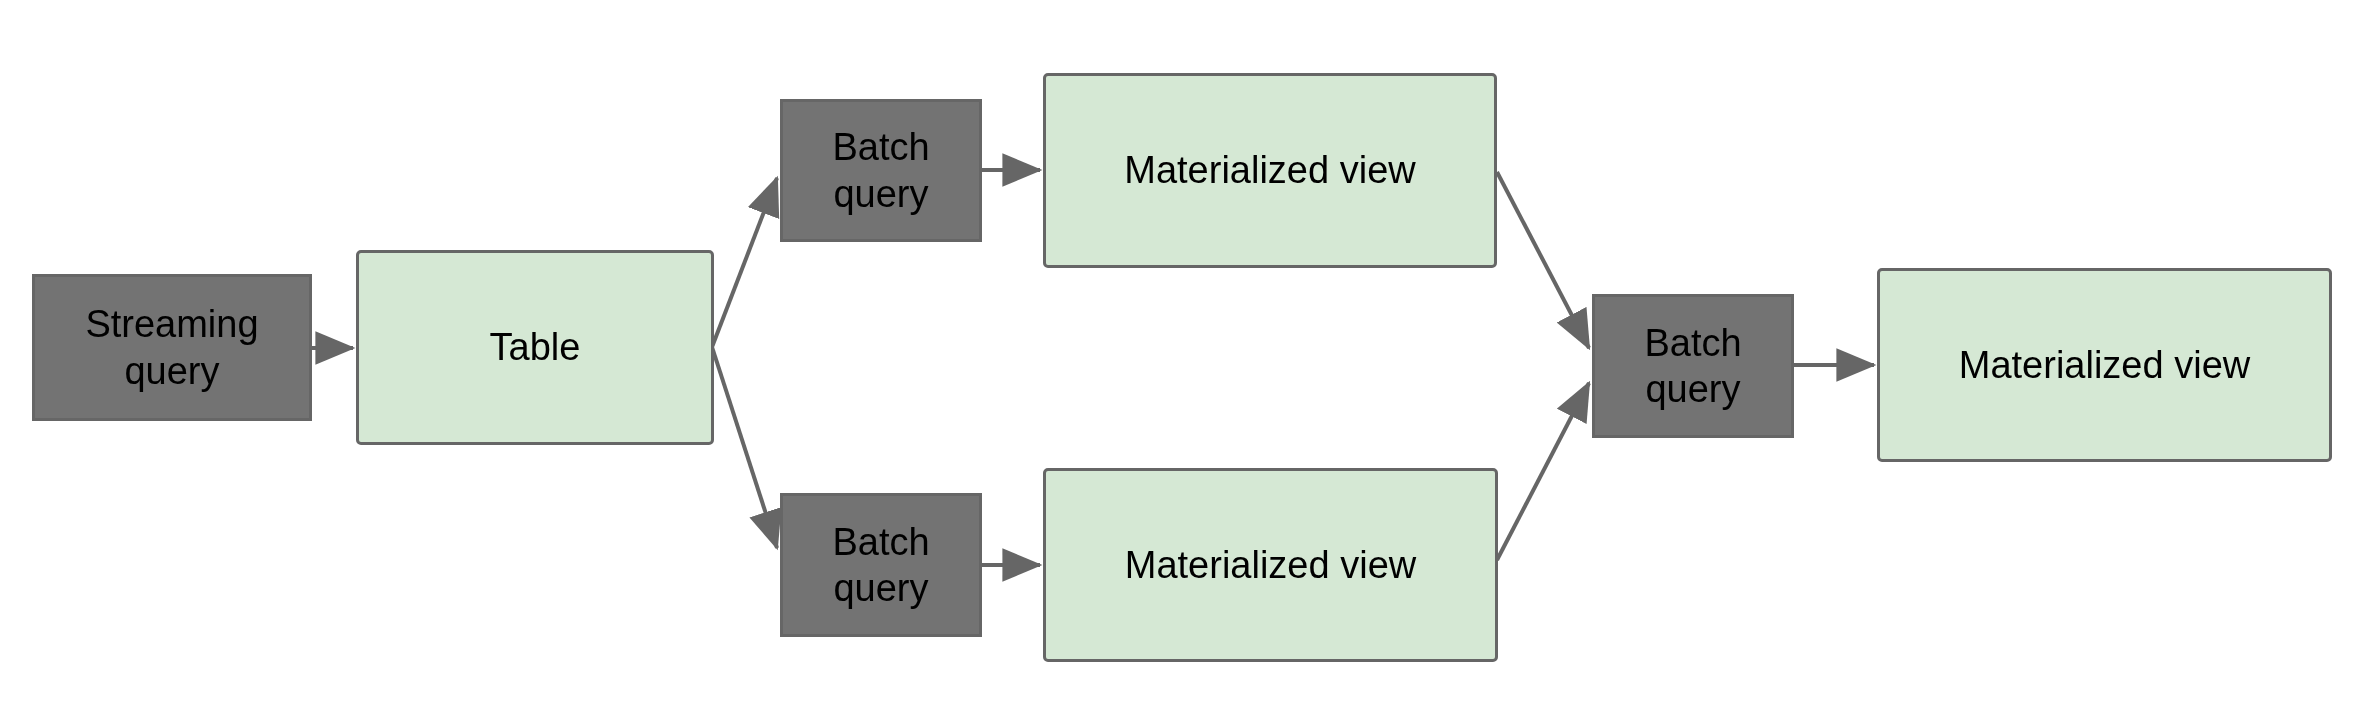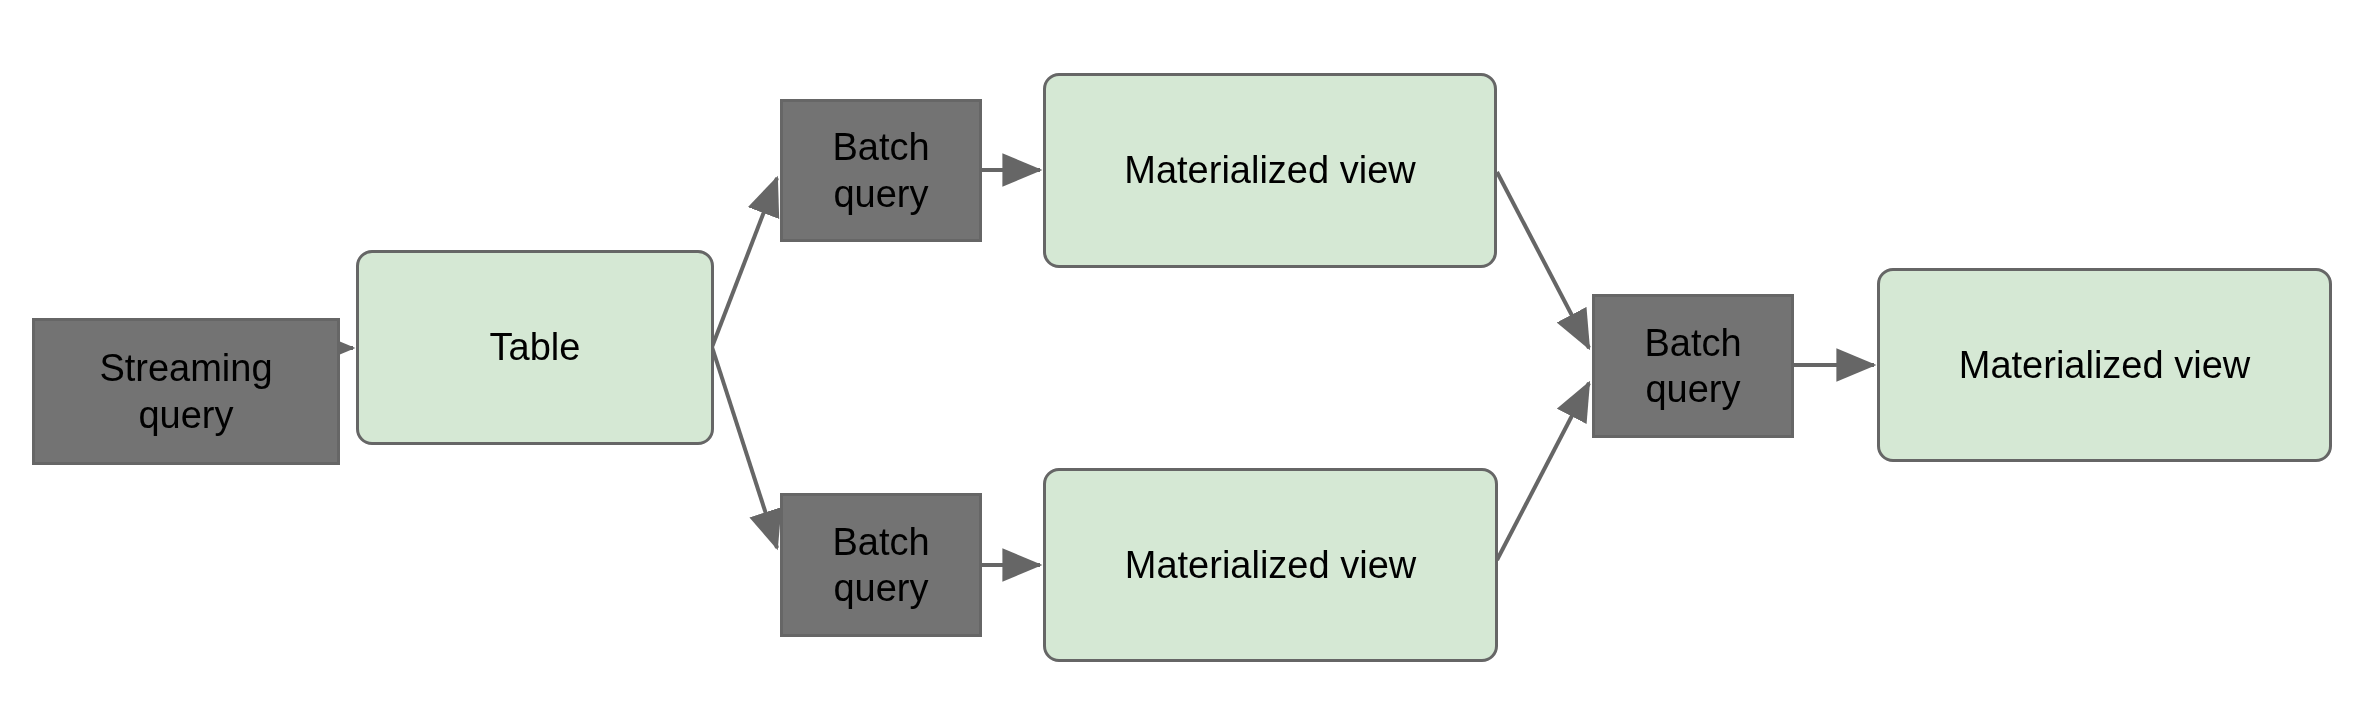--- a/index.html
+++ b/index.html
@@ -46,7 +46,7 @@
   .node-store {
     background: #d5e8d4;
     border: 3px solid #666666;
-    border-radius: 16px;
+    border-radius: 5px;
     font-size: 38px;
   }
   .node-label {

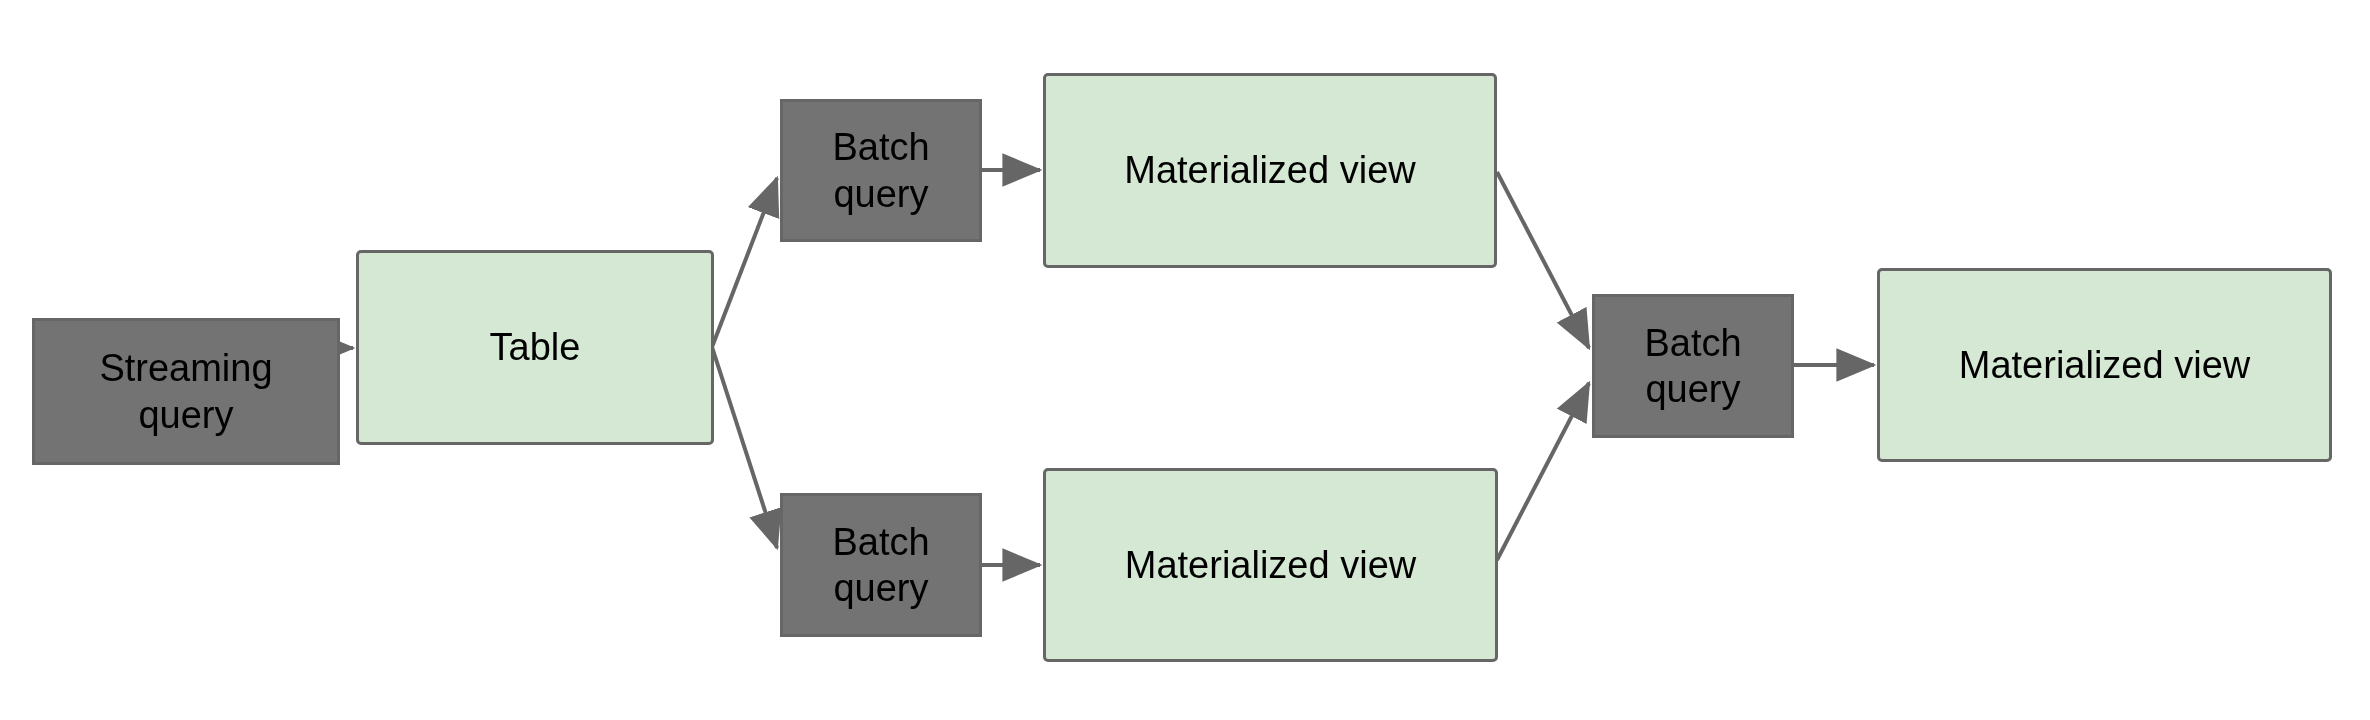--- a/index.html
+++ b/index.html
@@ -83,7 +83,7 @@
     <line x1="1794" y1="365" x2="1874" y2="365" stroke="#666666" stroke-width="4" marker-end="url(#arrowhead)"></line>
   </svg>
 
-  <div class="node node-process" style="left:32px; top:274px; width:308px; height:147px;margin-top:44px;">
+  <div class="node node-process" style="left:32px; top:274px; width:280px; height:147px;">
     <span class="node-label">Streaming
 query</span>
   </div>

